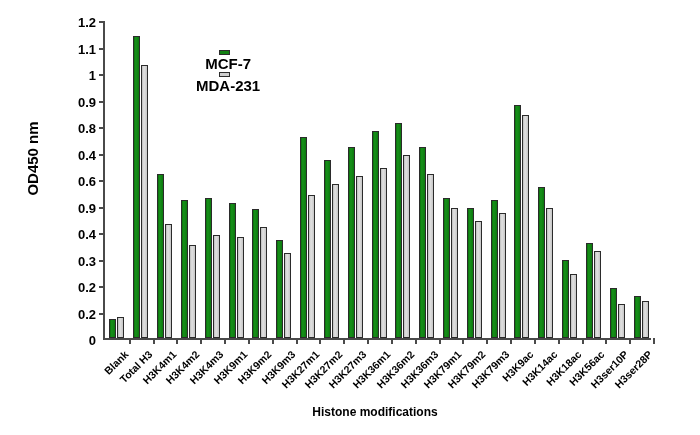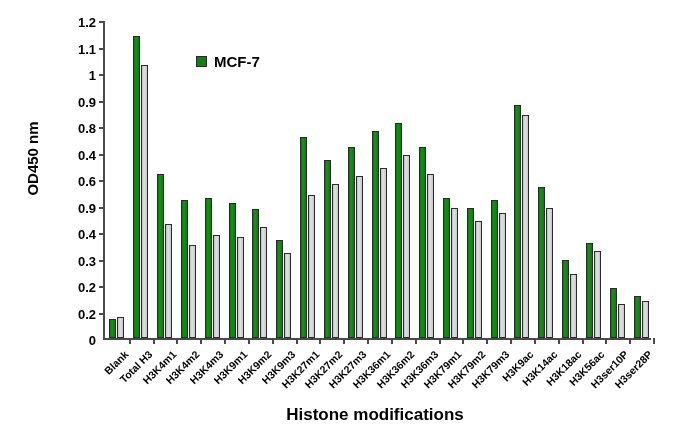--- a/index.html
+++ b/index.html
@@ -155,6 +155,7 @@
     display: flex;
     align-items: center;
     height: 22px;
+    flex-direction: column;
   }
   .legend-swatch {
     width: 11px;

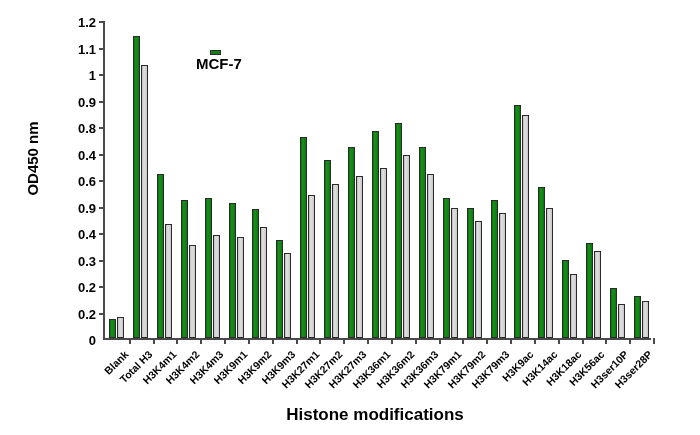--- a/index.html
+++ b/index.html
@@ -361,6 +361,10 @@
         <span class="legend-swatch mcf7"></span>
         <span class="legend-label">MCF-7</span>
       </div>
+      <div class="legend-row">
+        <span class="legend-swatch mda231"></span>
+        <span class="legend-label">MDA-231</span>
+      </div>
     </div>
 
 </div>

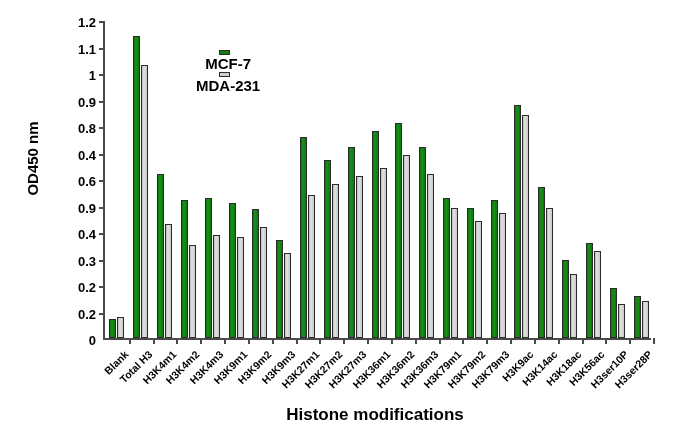--- a/index.html
+++ b/index.html
@@ -44,7 +44,7 @@
     top: 405px;
     width: 270px;
     text-align: center;
-    font-size: 17px;
+    font-size: 12px;
     font-weight: bold;
     color: #000;
   }

